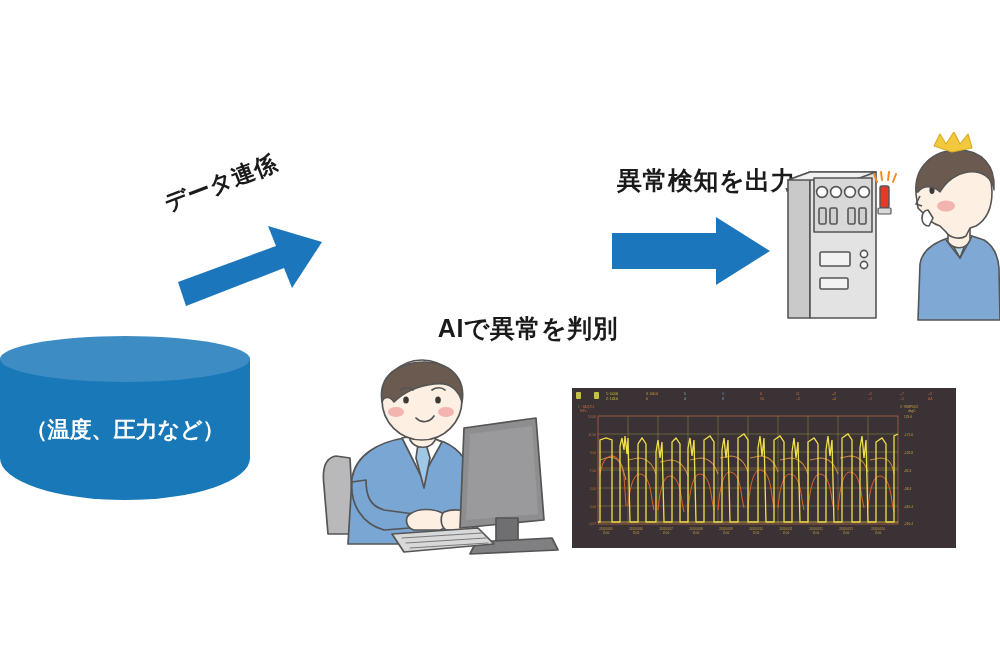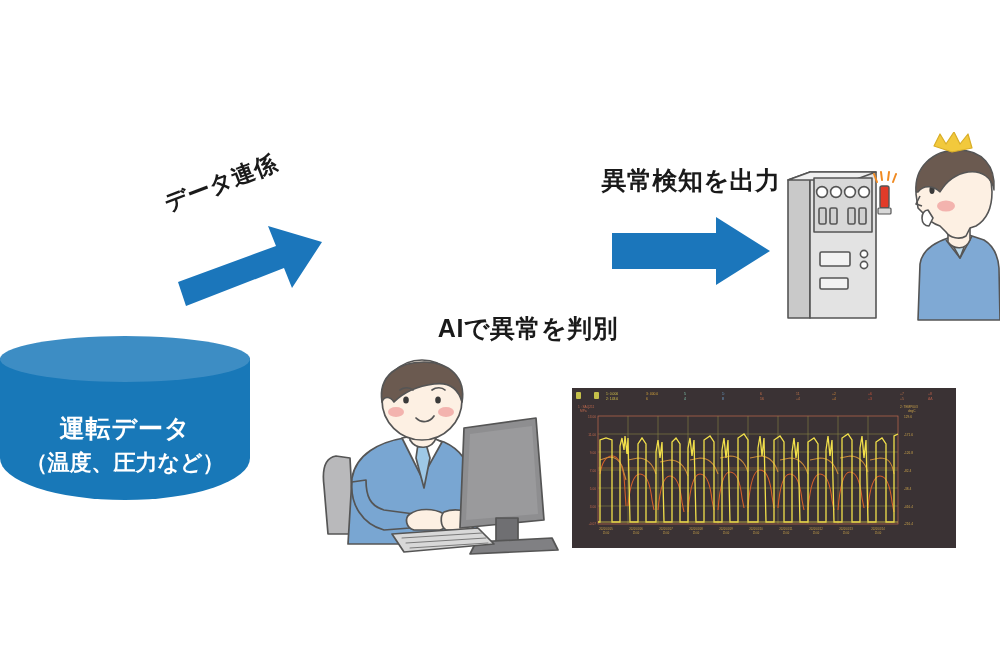--- a/index.html
+++ b/index.html
@@ -28,7 +28,7 @@
       font-size:25px;font-weight:700;color:#1a1a1a;letter-spacing:0.5px;}
 
   
-  .label-o{position:absolute;left:586px;top:164px;width:210px;text-align:center;
+  .label-o{position:absolute;left:586px;top:164px;width:210px;text-align:right;
       font-size:25px;font-weight:700;color:#1a1a1a;letter-spacing:0.5px;white-space:nowrap;}
   .arrow-o{position:absolute;left:612px;top:215px;width:160px;height:72px;}
 

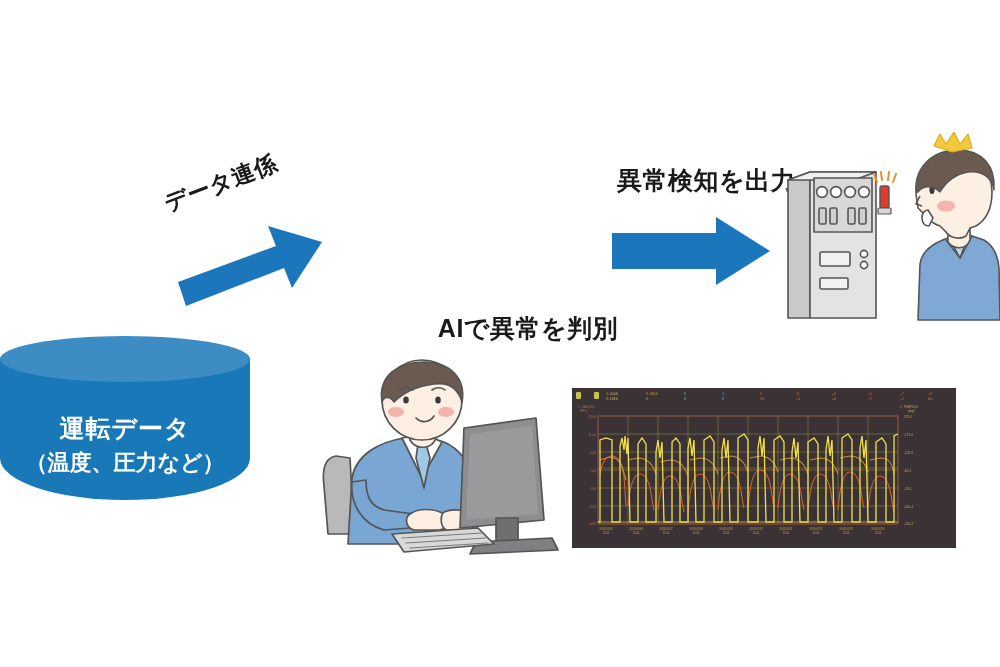--- a/index.html
+++ b/index.html
@@ -51,7 +51,6 @@
     <div class="cyl-body"></div>
     <div class="cyl-top"></div>
     <div class="cyl-label">
-      <div class="cyl-l1">運転データ</div>
       <div class="cyl-l2">（温度、圧力など）</div>
     </div>
   </div>

